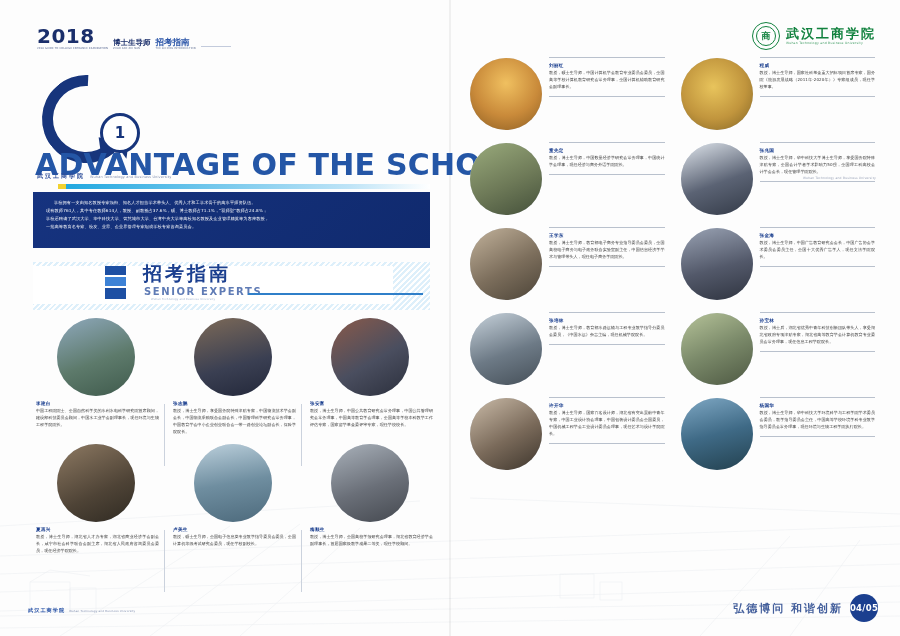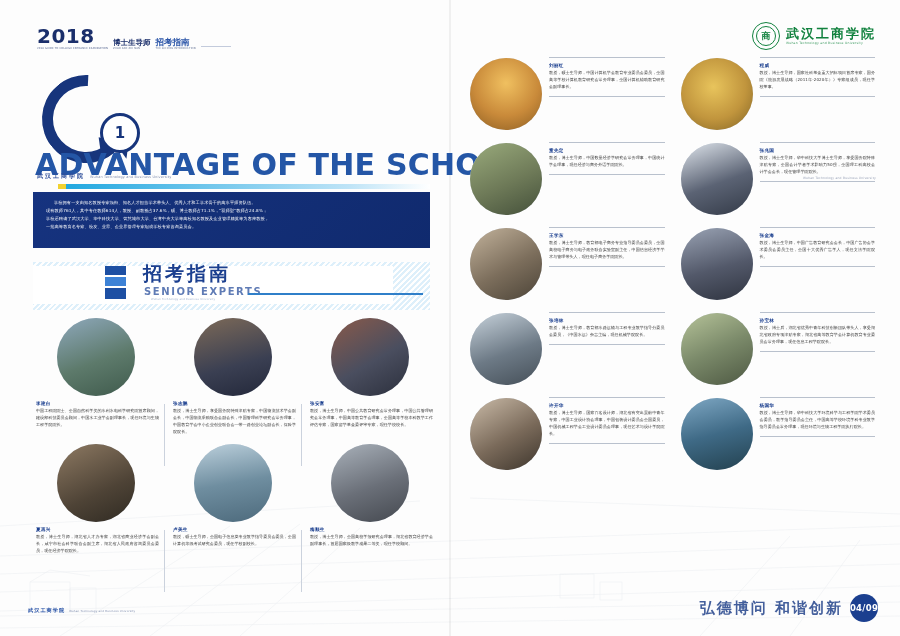--- a/index.html
+++ b/index.html
@@ -209,7 +209,7 @@
 
   .foot-right{position:absolute;right:22px;bottom:14px;display:flex;align-items:center;gap:7px;}
   .foot-right .slogan{
-    font-size:15px;color:#2b4a8f;letter-spacing:2px;font-weight:bold;white-space:nowrap;
+    font-size:11px;color:#2b4a8f;letter-spacing:2px;font-weight:bold;white-space:nowrap;
     opacity:.88;
   }
   .foot-right .pageno{

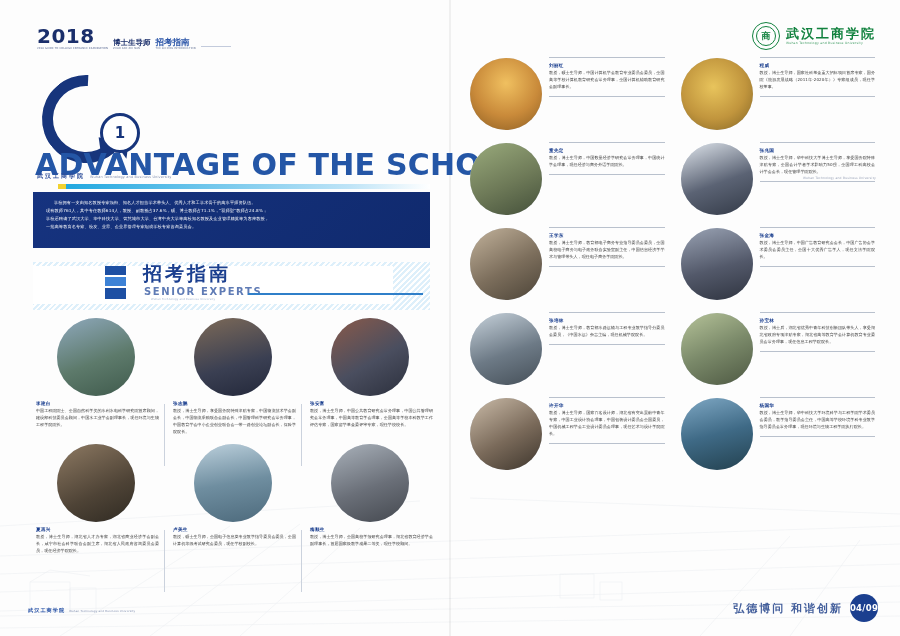--- a/index.html
+++ b/index.html
@@ -490,7 +490,7 @@
 
   <div class="foot-right">
     <span class="slogan">弘德博问 和谐创新</span>
-    <span class="pageno">04/09</span>
+    <span class="pageno">04/05</span>
   </div>
 
 </div>

